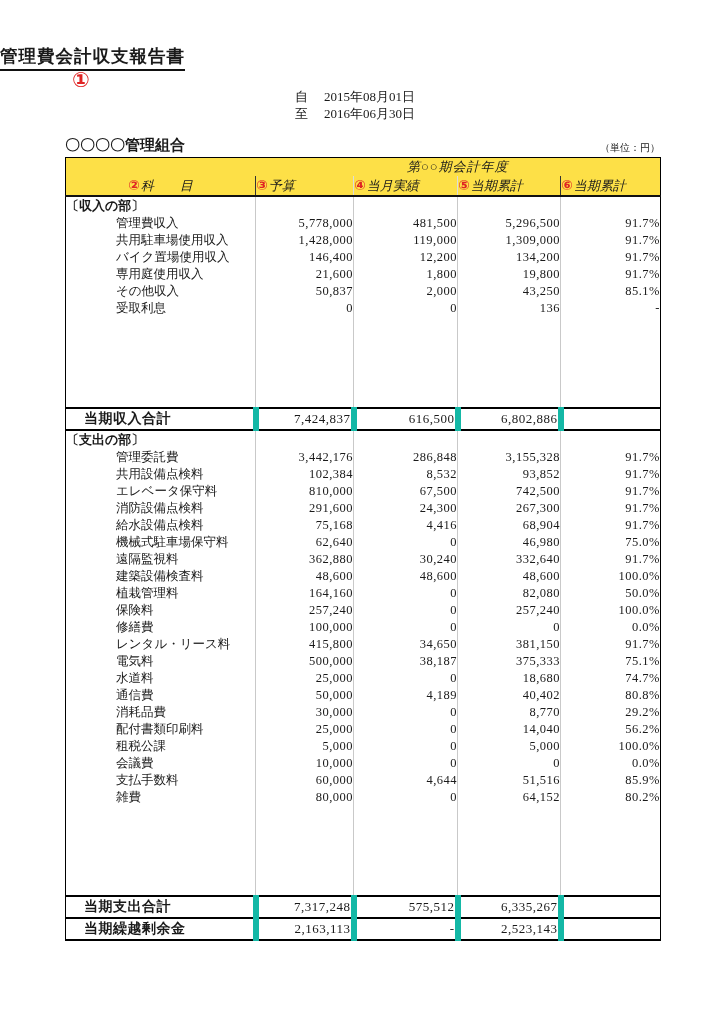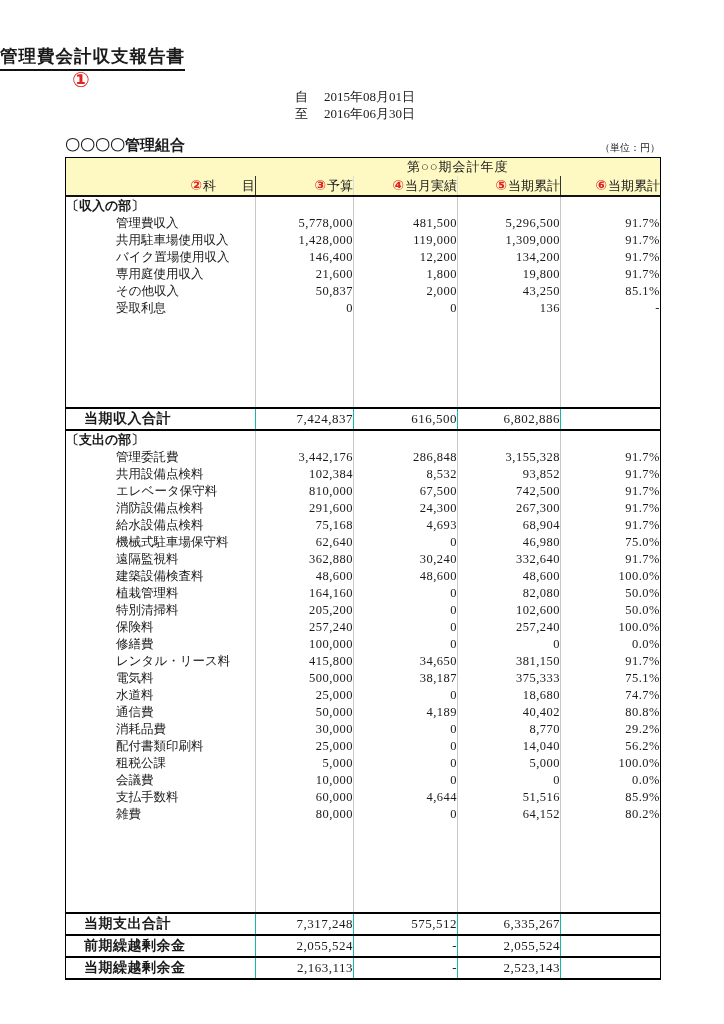--- a/index.html
+++ b/index.html
@@ -66,9 +66,10 @@
   table.report th, table.report td { padding:0; vertical-align:middle; overflow:hidden; white-space:nowrap; }
 
   thead th {
-    background:#fef9c3;
+    background:#fde047;
     font-weight:normal;
     font-size:13px;
+    font-style:italic;
   }
   tr.fy-row th { height:15px; }
   tr.fy-row .fy-cell { text-align:center; letter-spacing:1px; }

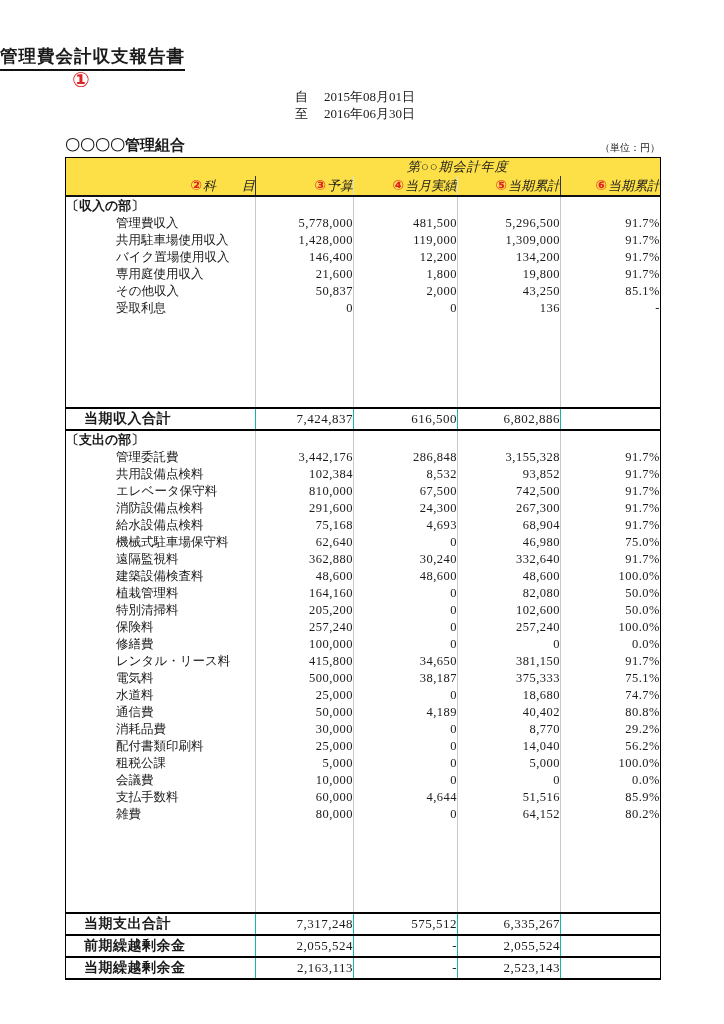--- a/index.html
+++ b/index.html
@@ -75,7 +75,7 @@
   tr.fy-row .fy-cell { text-align:center; letter-spacing:1px; }
   tr.cols-row th { height:19px; border-bottom:2px solid #111; text-align:right; }
   tr.cols-row th .circ-red { font-size:14px; margin-right:1px; }
-  tr.cols-row th.th-item { }
+  tr.cols-row th.th-item { text-align:center; }
   th.sep-black, td.sep-black { border-left:1px solid #333; }
   th.sep-light { border-left:1px solid #dcdcdc; }
 

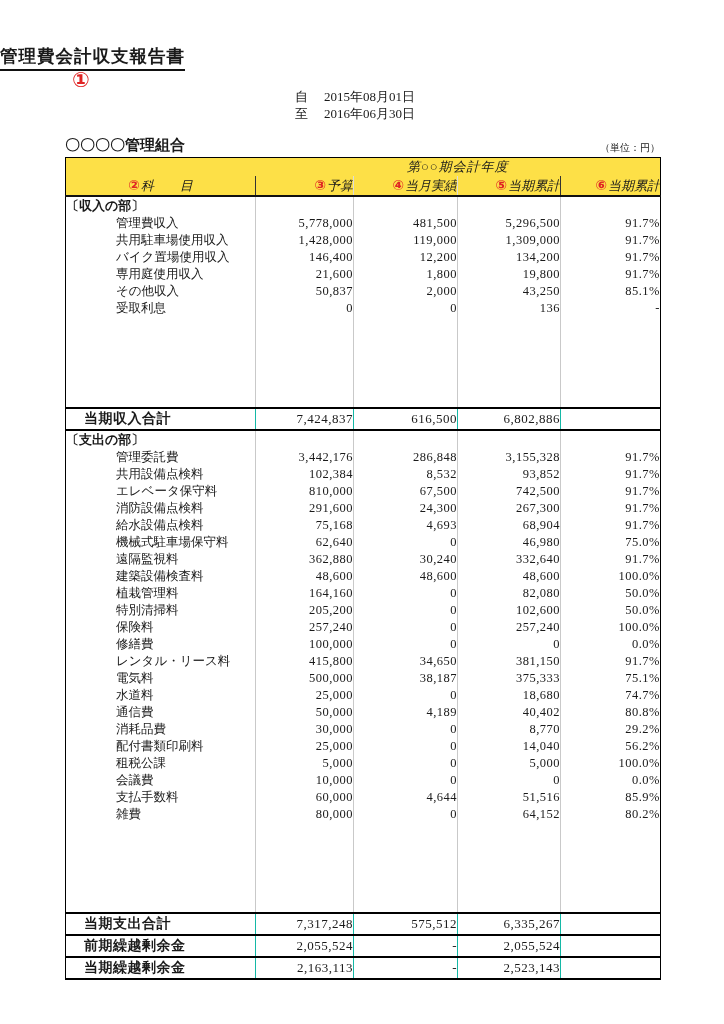--- a/index.html
+++ b/index.html
@@ -73,7 +73,7 @@
   }
   tr.fy-row th { height:15px; }
   tr.fy-row .fy-cell { text-align:center; letter-spacing:1px; }
-  tr.cols-row th { height:19px; border-bottom:2px solid #111; text-align:right; }
+  tr.cols-row th { height:19px; border-bottom:2px solid #111; text-align:left; }
   tr.cols-row th .circ-red { font-size:14px; margin-right:1px; }
   tr.cols-row th.th-item { text-align:center; }
   th.sep-black, td.sep-black { border-left:1px solid #333; }

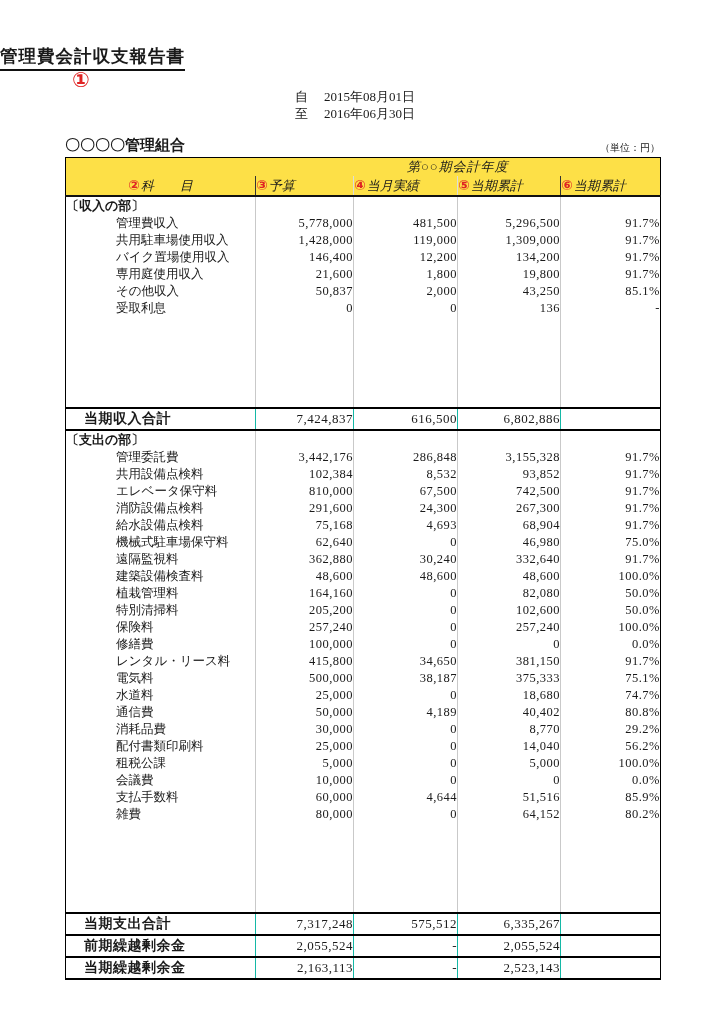--- a/index.html
+++ b/index.html
@@ -102,7 +102,7 @@
     border-top:2px solid #000; border-bottom:2px solid #000;
     font-weight:bold;
   }
-  tr.total-row td + td, tr.summary-row td + td { border-left:1px solid #14b8a6;margin-top:20px; }
+  tr.total-row td + td, tr.summary-row td + td { border-left:6px solid #14b8a6;margin-top:20px; }
   tr.total-row td.c-label, tr.summary-row td.c-label {
     padding-left:18px;
     font-family:"Liberation Sans","DejaVu Sans",sans-serif;

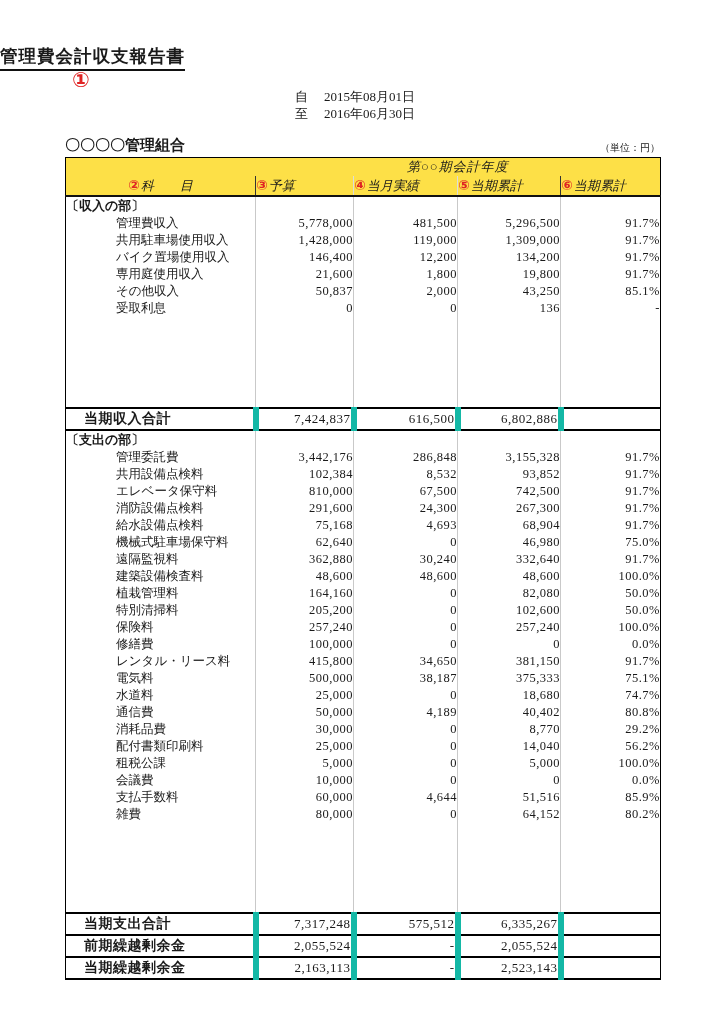--- a/index.html
+++ b/index.html
@@ -270,7 +270,7 @@
         <tr class="item-row">
           <td class="c-label">給水設備点検料</td>
           <td class="num">75,168</td>
-          <td class="num">4,693</td>
+          <td class="num">4,416</td>
           <td class="num">68,904</td>
           <td class="num rate">91.7%</td>
         </tr>

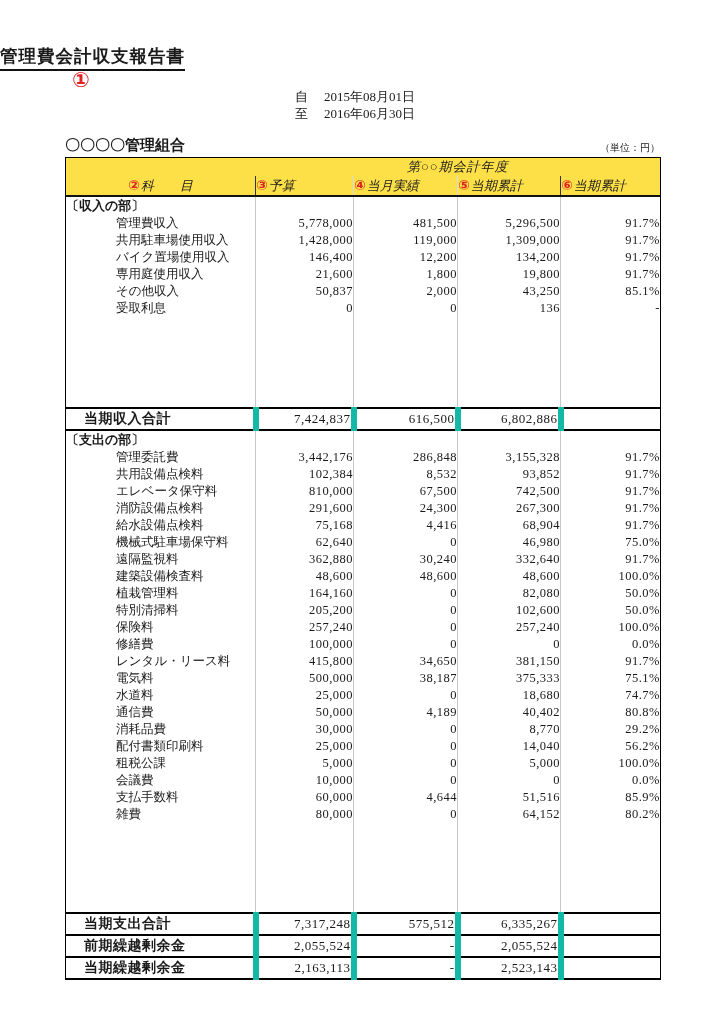--- a/index.html
+++ b/index.html
@@ -303,13 +303,6 @@
           <td class="num rate">50.0%</td>
         </tr>
         <tr class="item-row">
-          <td class="c-label">特別清掃料</td>
-          <td class="num">205,200</td>
-          <td class="num">0</td>
-          <td class="num">102,600</td>
-          <td class="num rate">50.0%</td>
-        </tr>
-        <tr class="item-row">
           <td class="c-label">保険料</td>
           <td class="num">257,240</td>
           <td class="num">0</td>

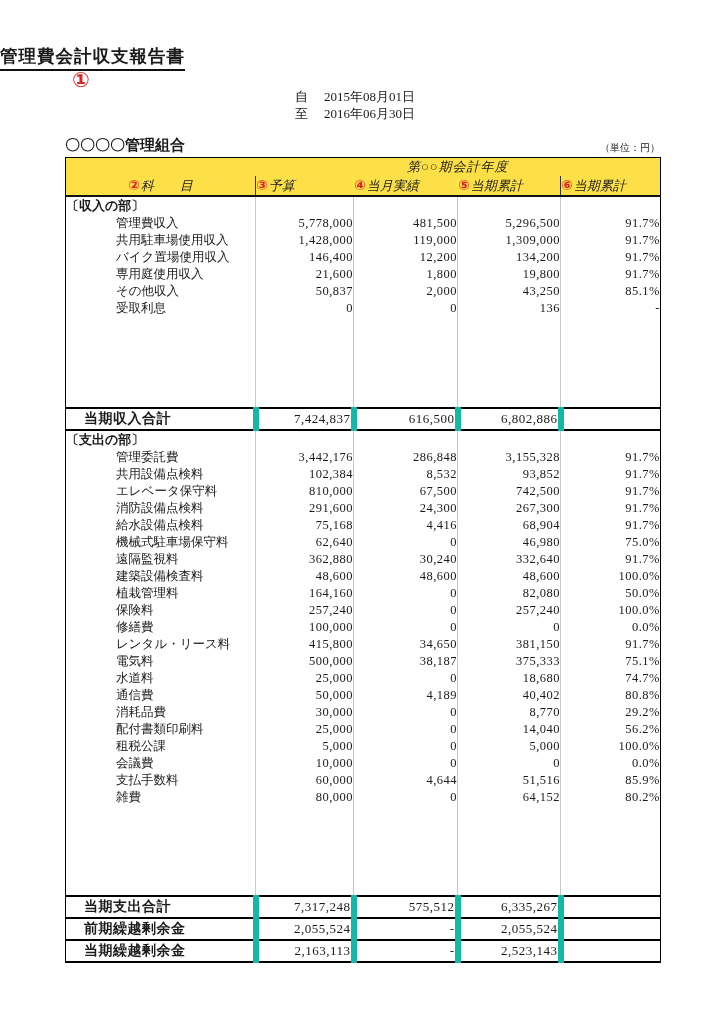--- a/index.html
+++ b/index.html
@@ -401,13 +401,6 @@
           <td class="num rate"></td>
         </tr>
         <tr class="summary-row">
-          <td class="c-label">前期繰越剰余金</td>
-          <td class="num">2,055,524</td>
-          <td class="num">-</td>
-          <td class="num">2,055,524</td>
-          <td class="num rate"></td>
-        </tr>
-        <tr class="summary-row">
           <td class="c-label">当期繰越剰余金</td>
           <td class="num">2,163,113</td>
           <td class="num">-</td>

